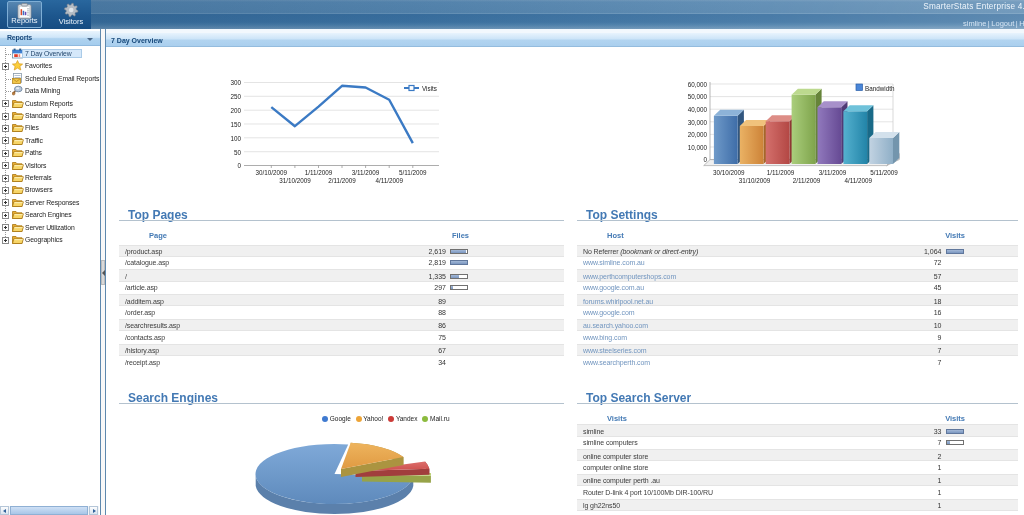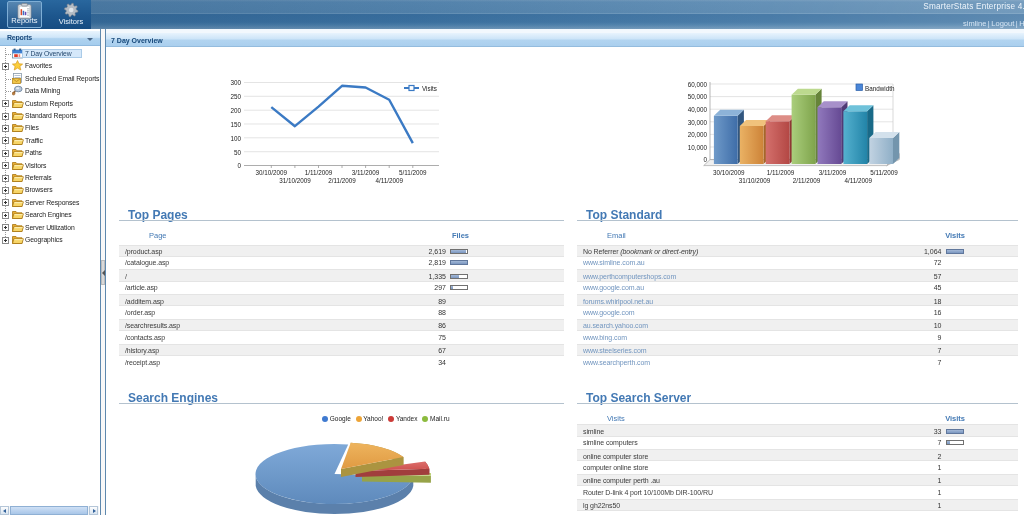--- a/index.html
+++ b/index.html
@@ -513,7 +513,7 @@
 </div>
     </div>
 <div class="sec" style="left:577px;top:205px;width:441px;height:170px">
-<div class="title">Top Standard</div>
+<div class="title">Top Settings</div>
       <div class="rule"></div>
 <div class="th">
         <span class="c1">Email</span>

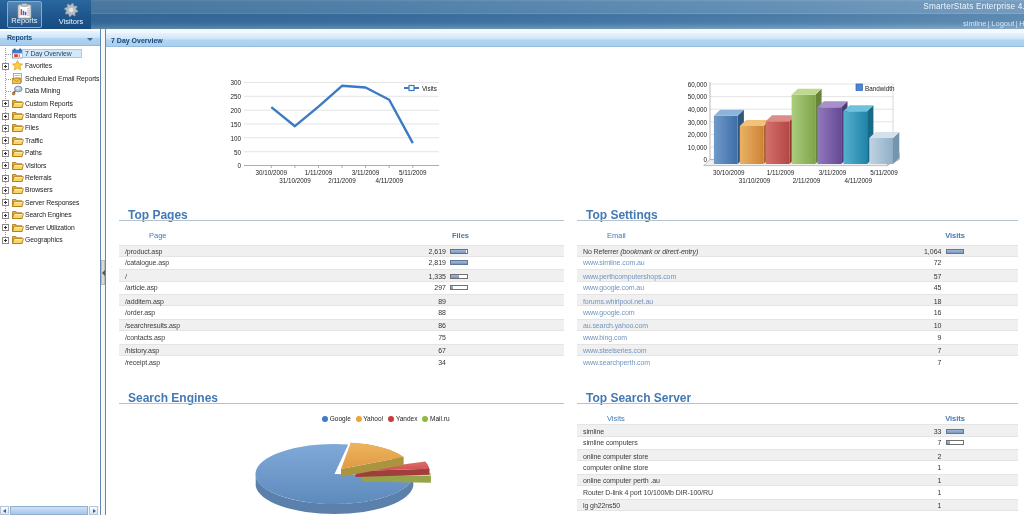--- a/index.html
+++ b/index.html
@@ -78,7 +78,7 @@
 .sec .title { position:absolute; left:9px; top:3px; font-size:12px; font-weight:bold; color:#4379b4; }
 .sec .rule { position:absolute; left:0; right:0; top:15px; height:1px; background:#b4c2ce; }
 .sec .th { position:absolute; left:0; right:0; top:22px; height:17px; }
-.sec .th .c1 { position:absolute; left:6px; top:4px; font-size:7.5px; font-weight:normal; color:#4379b4;padding-left:24px; }
+.sec .th .c1 { position:absolute; left:6px; top:4px; font-size:7.5px; font-weight:bold; color:#4379b4;padding-left:24px; }
 .sec .th .c2 { position:absolute; top:4px; font-size:7.5px; font-weight:bold; color:#4379b4; }
 .rows { position:absolute; left:0; right:0; }
 .r { position:absolute; left:0; right:0; height:12.4px; }

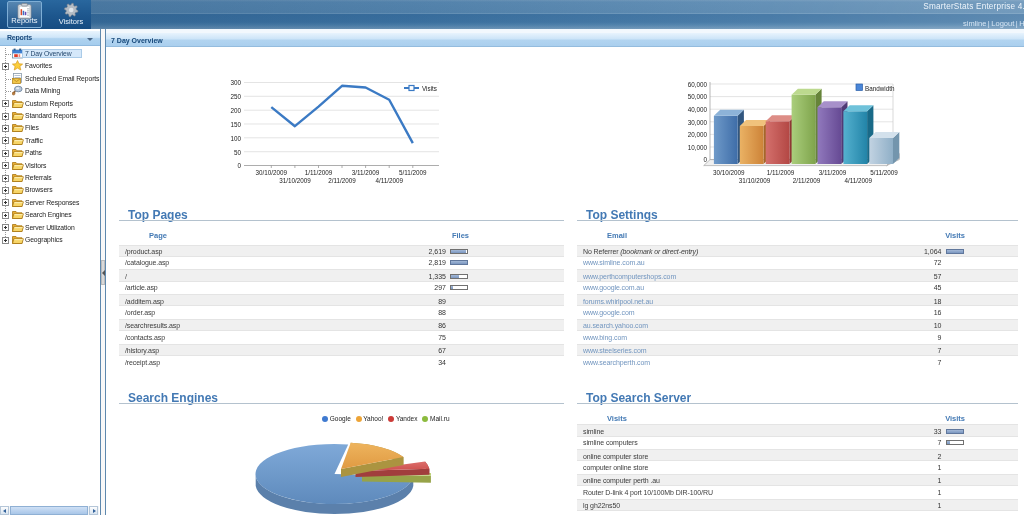--- a/index.html
+++ b/index.html
@@ -516,7 +516,7 @@
 <div class="title">Top Settings</div>
       <div class="rule"></div>
 <div class="th">
-        <span class="c1">Email</span>
+        <span class="c1">Host</span>
         <span class="c2" style="left:348px;width:40px;text-align:right">Visits</span>
       </div>
 <div class="rows" style="top:39.5px">

